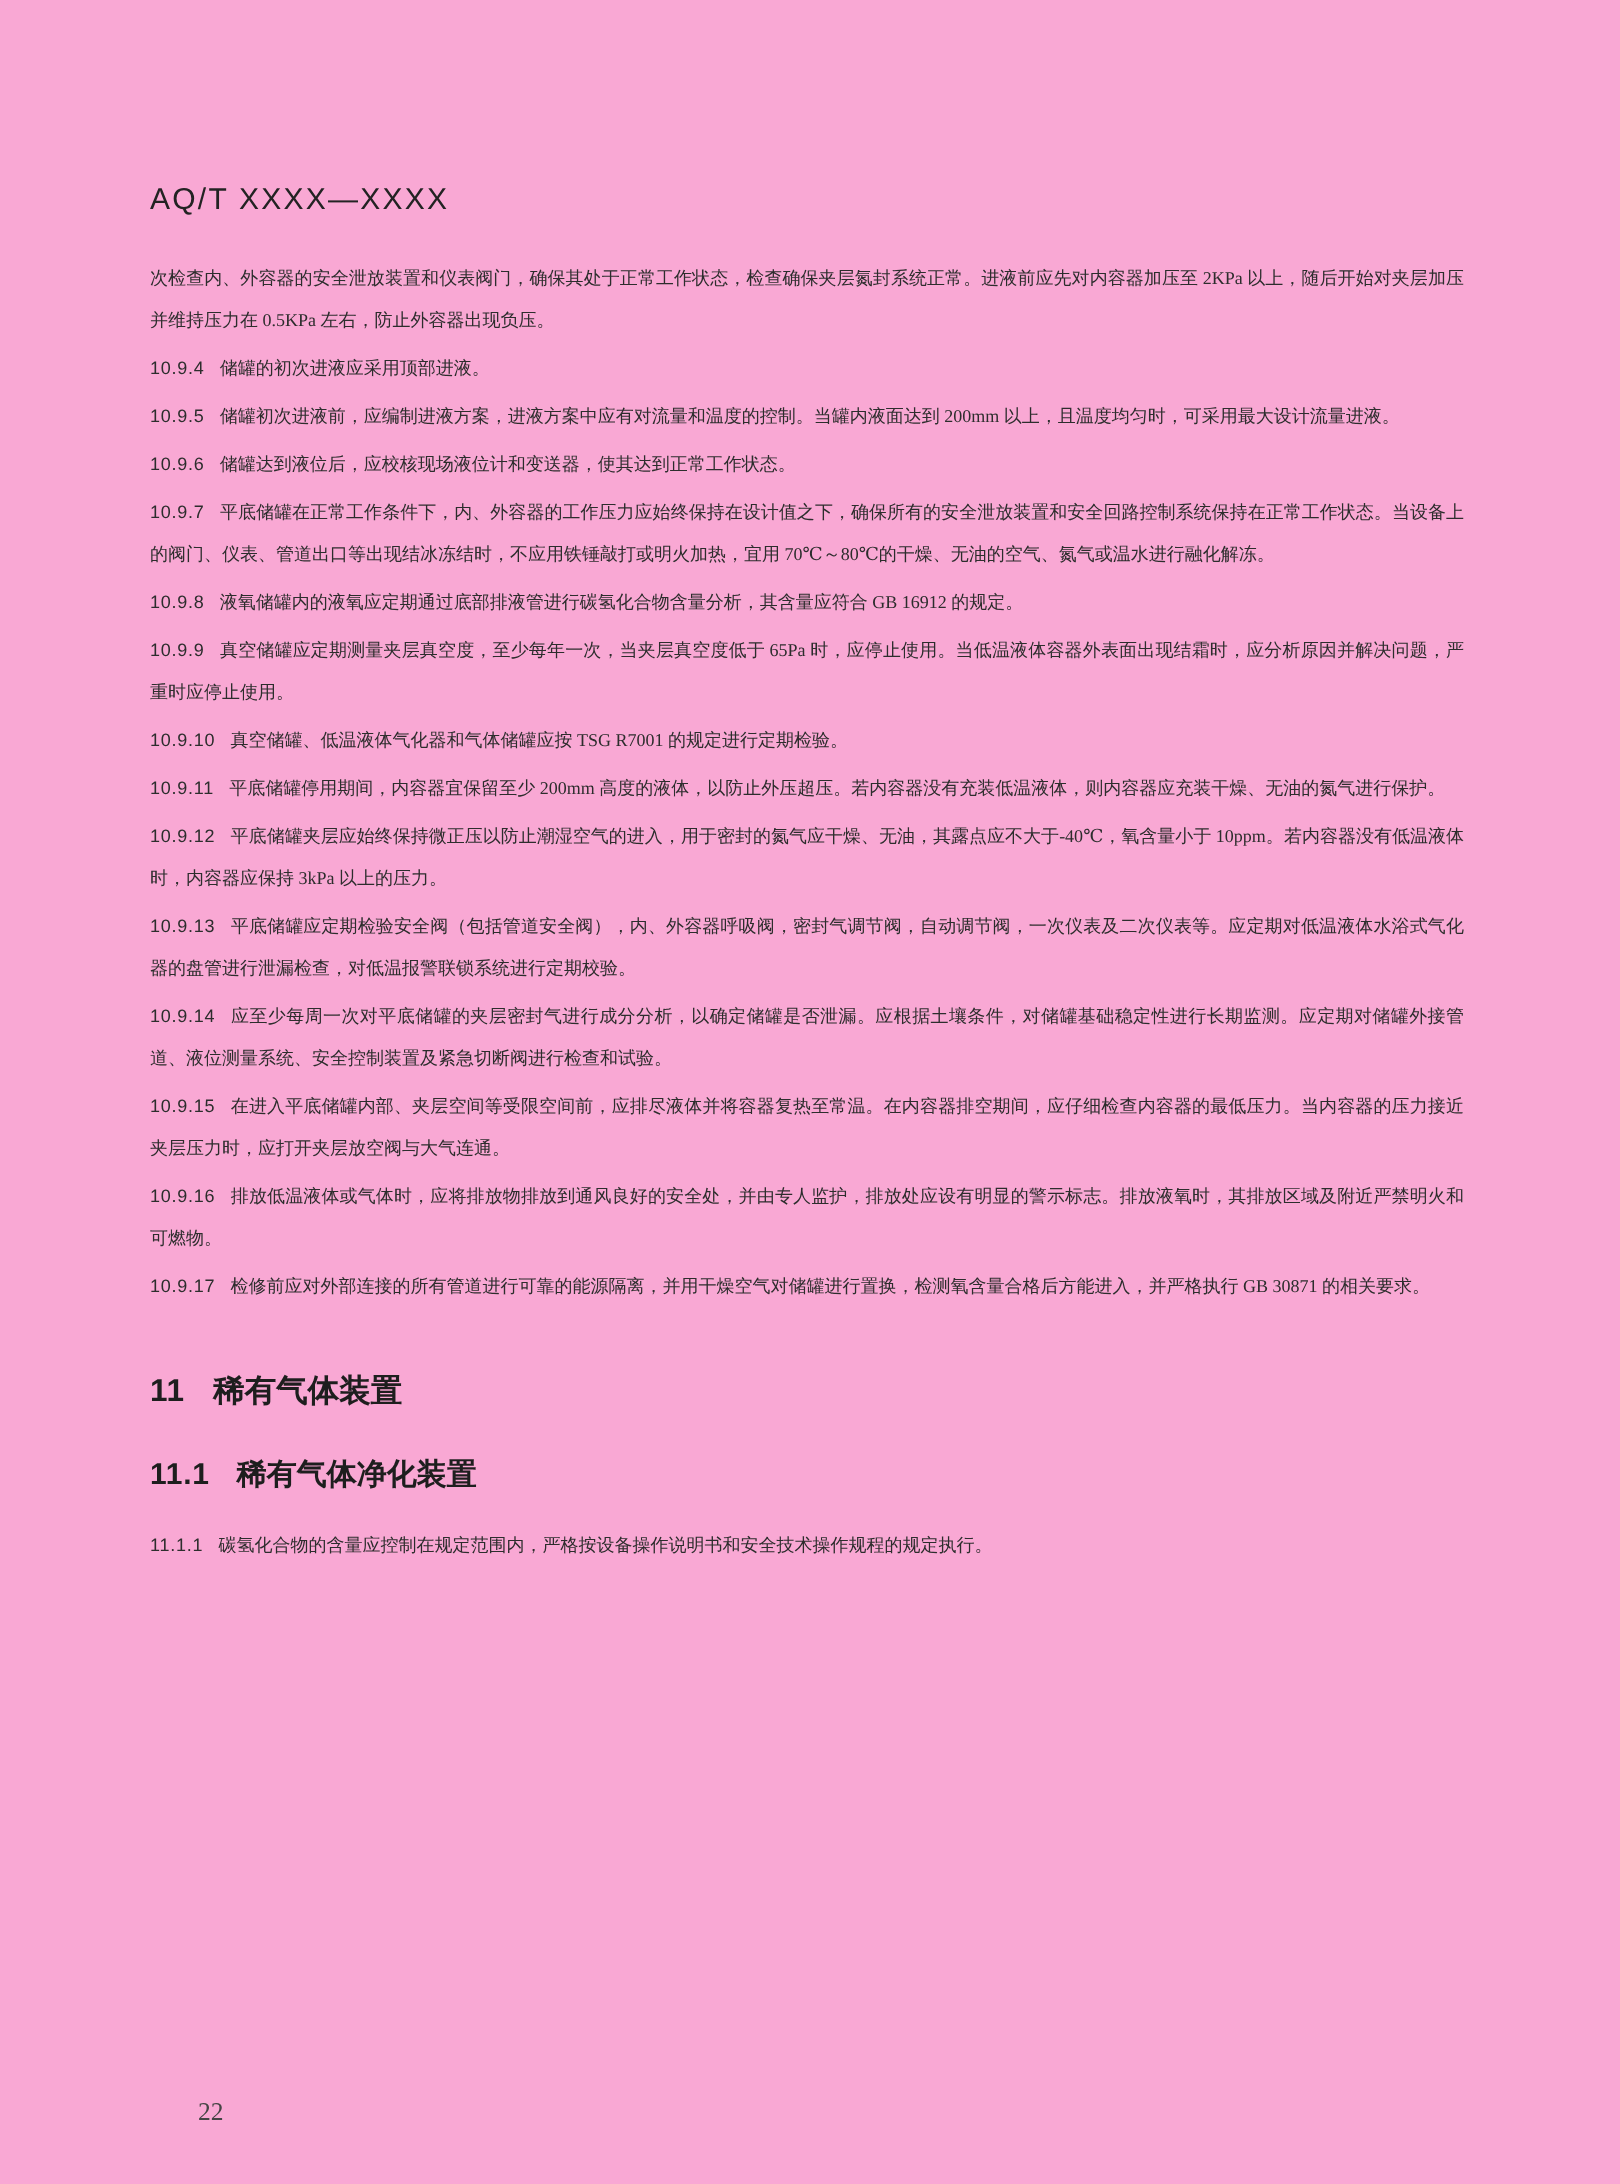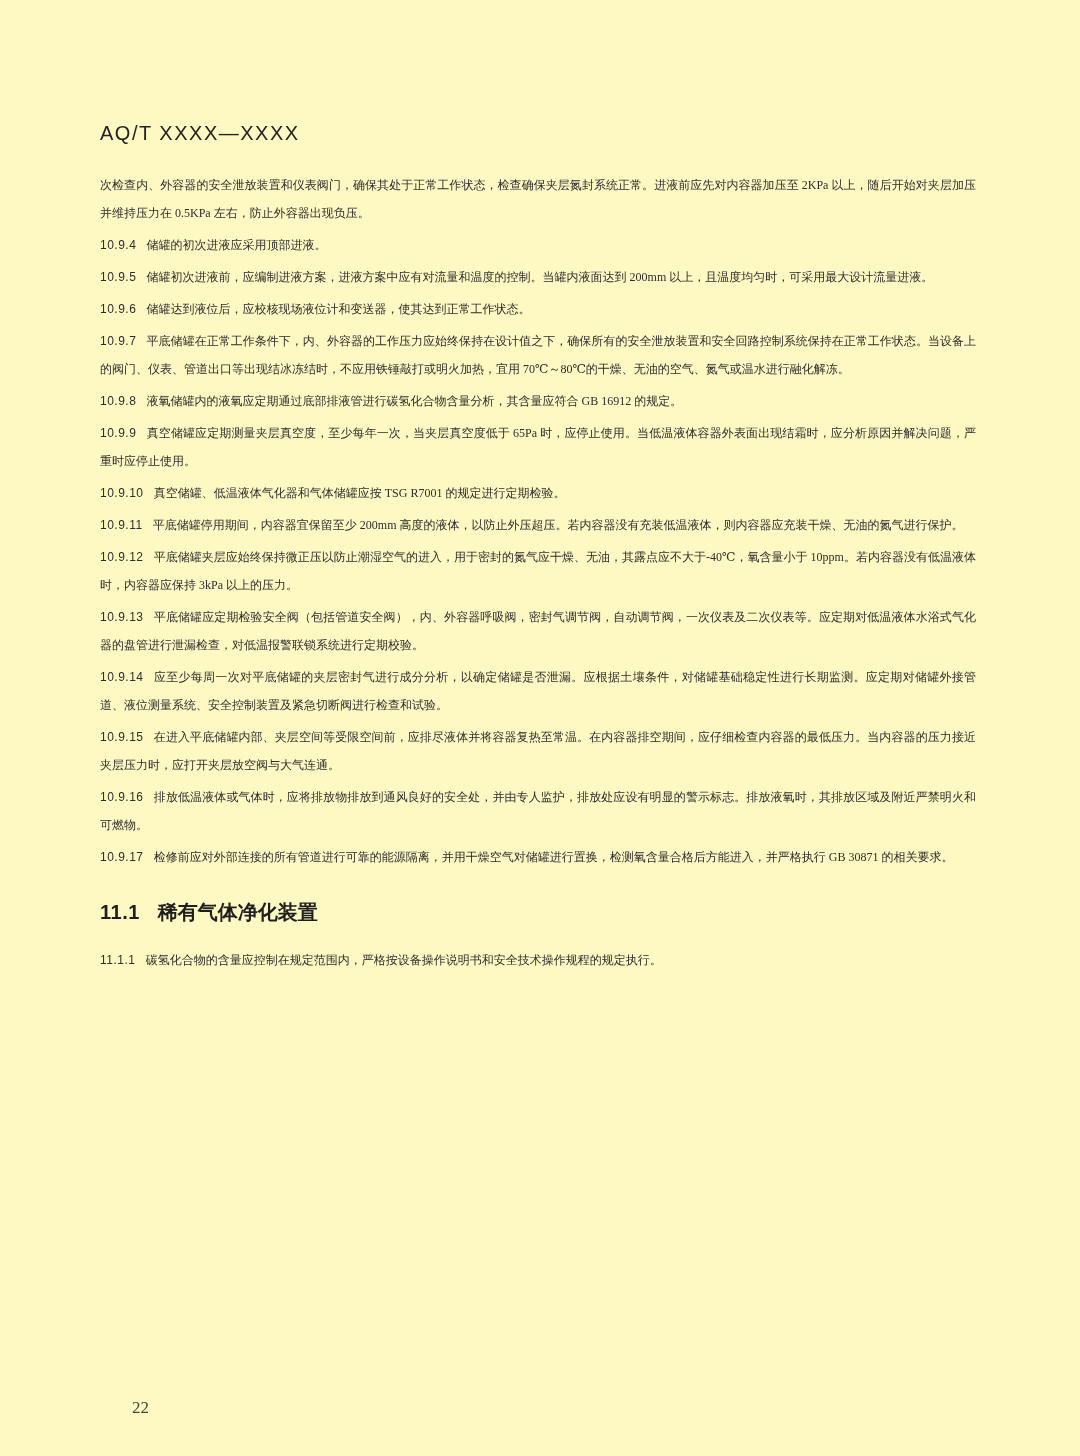--- a/index.html
+++ b/index.html
@@ -17,7 +17,7 @@
     position: relative;
     width: 1080px; height: 1456px;
     padding: 122px 104px 0 100px;
-    background: #fef9c3;
+    background: #f9a8d4;
     overflow: hidden;
   }
   .doc-header {

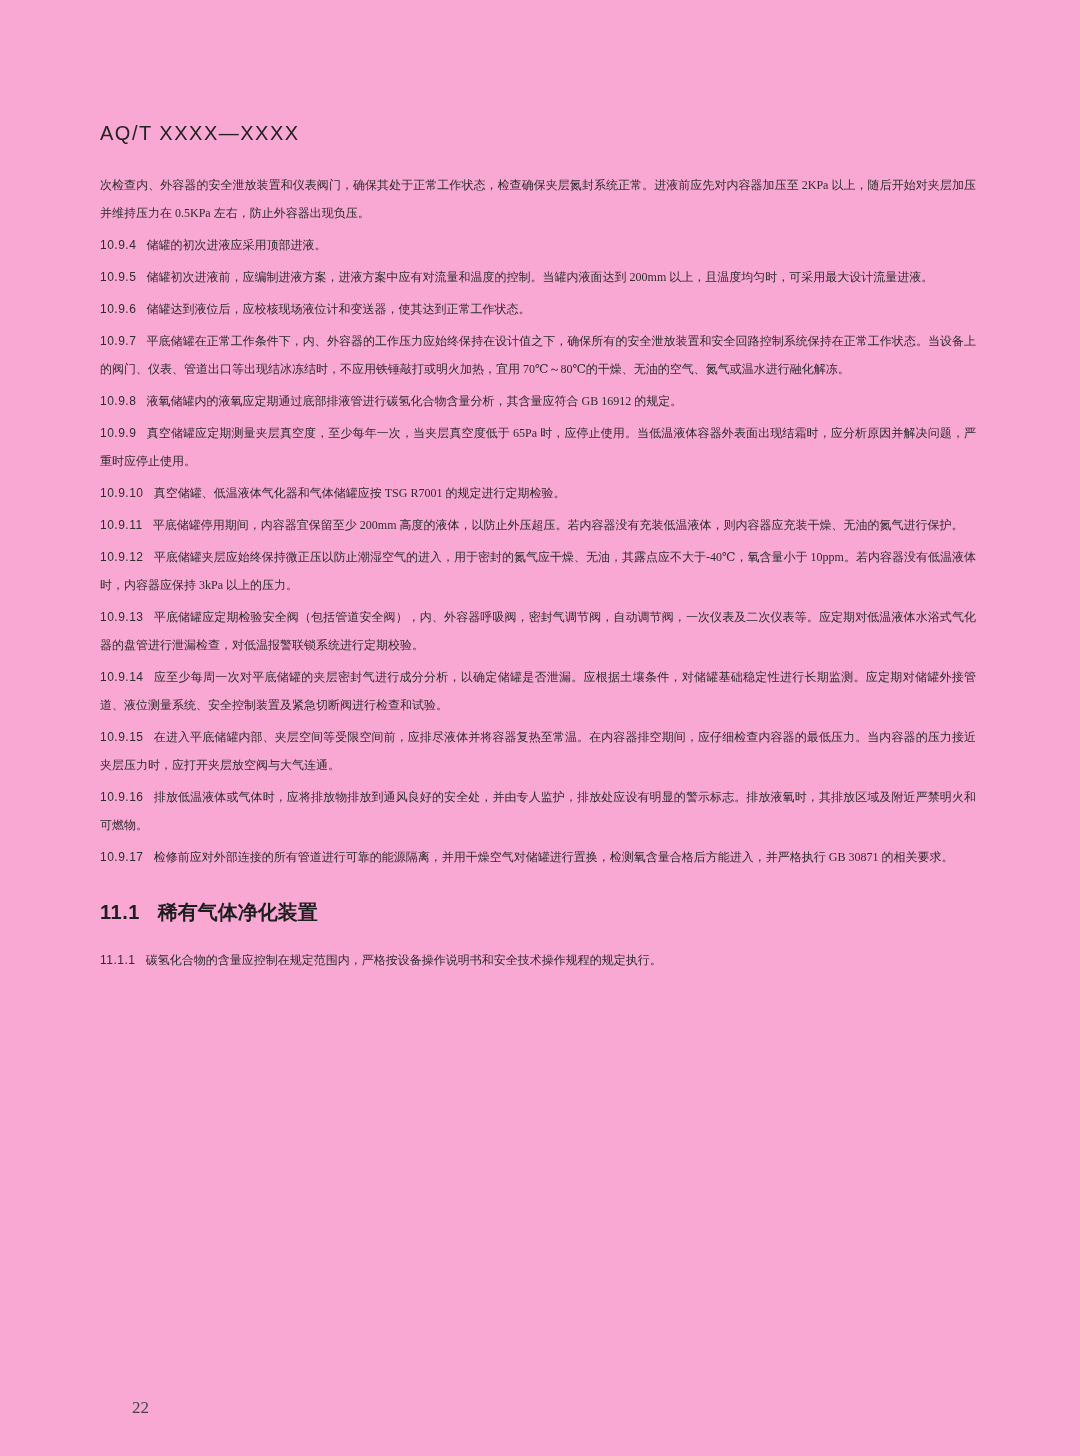--- a/index.html
+++ b/index.html
@@ -108,6 +108,7 @@
 
     </div>
 
+  <h2 class="section-heading"><span class="h-num">11</span><span>稀有气体装置</span></h2>
 
   <h3 class="subsection-heading"><span class="h-num">11.1</span><span>稀有气体净化装置</span></h3>
 

